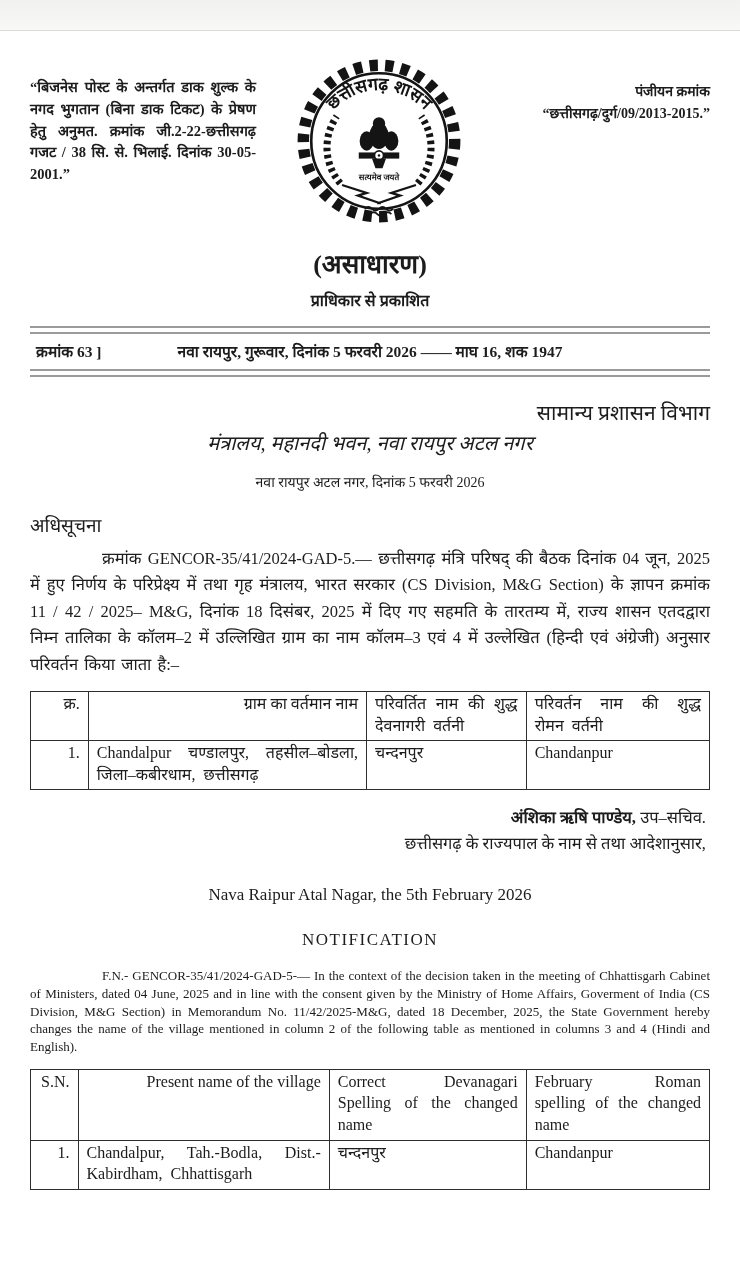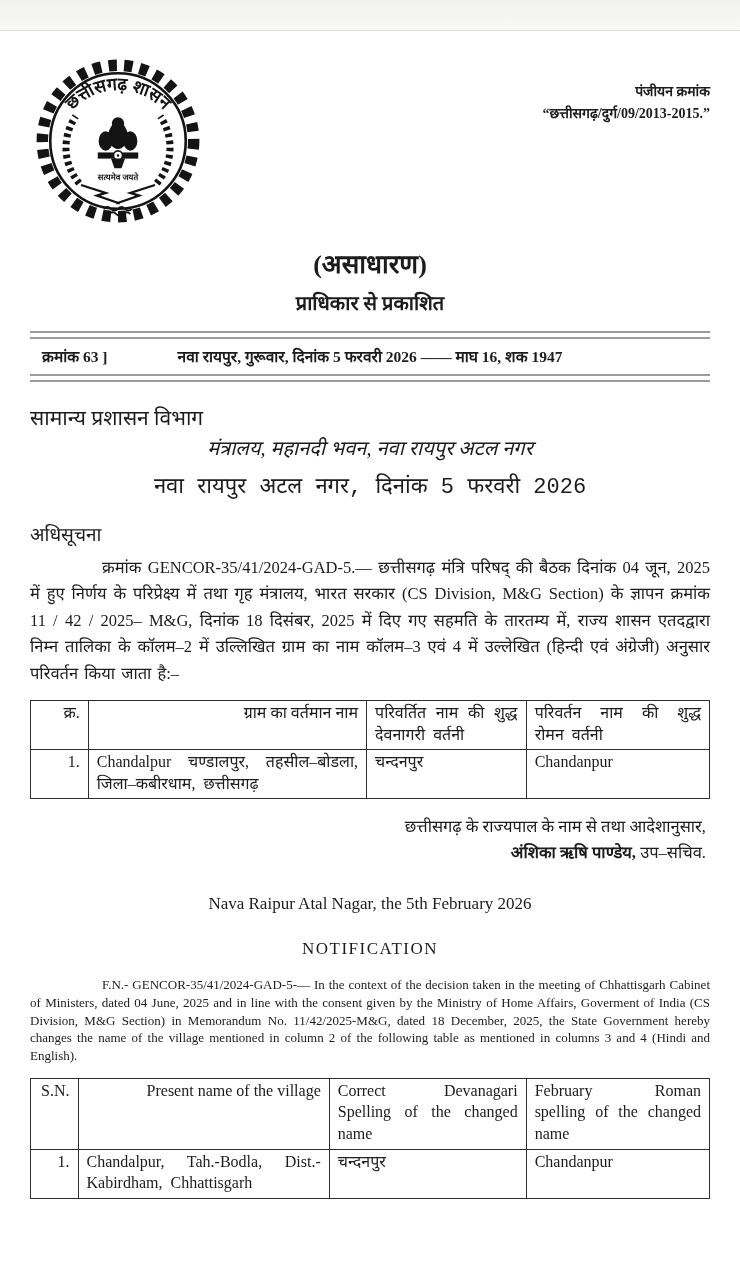--- a/index.html
+++ b/index.html
@@ -55,6 +55,7 @@
 <div class="page">
 
   <div class="header-meta">
+    <div class="postal-note">“बिजनेस पोस्ट के अन्तर्गत डाक शुल्क के नगद भुगतान (बिना डाक टिकट) के प्रेषण हेतु अनुमत. क्रमांक जी.2-22-छत्तीसगढ़ गजट / 38 सि. से. भिलाई. दिनांक 30-05-2001.”</div>
 
     <div class="emblem-wrap">
       <svg viewBox="0 0 200 200" width="176" height="176">

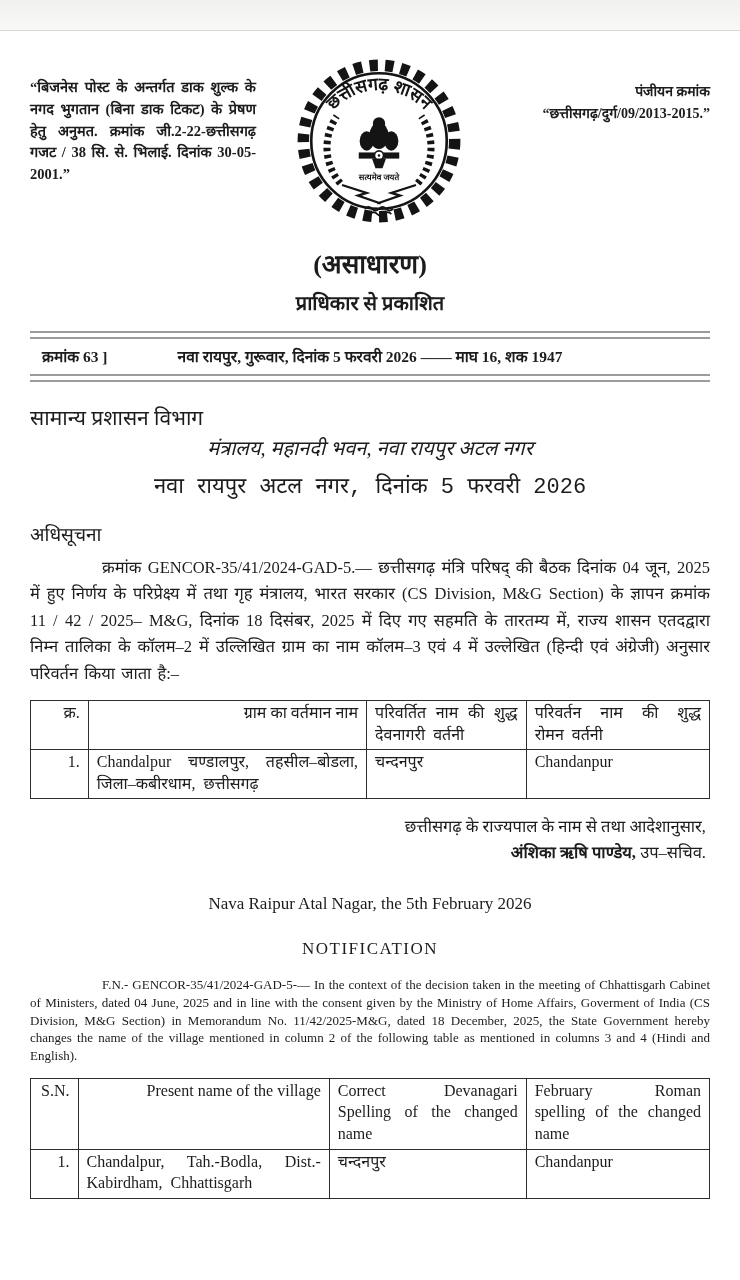--- a/index.html
+++ b/index.html
@@ -20,7 +20,7 @@
 
   .gazette-title { text-align:center; font-size:53px; font-weight:bold; word-spacing:42px; margin-top:8px; line-height:1.1; letter-spacing:1px; }
   .gazette-subtitle { text-align:center; font-size:26px; font-weight:bold; margin-top:16px; }
-  .published-by { text-align:center; font-size:20px; font-weight:bold; margin-top:8px; }
+  .published-by { text-align:center; font-size:16px; font-weight:bold; margin-top:8px; }
 
   .double-rule { height:4px; border-top:2px solid #9b9b9b; border-bottom:2px solid #9b9b9b; }
   .rule-top { margin-top:15px; }

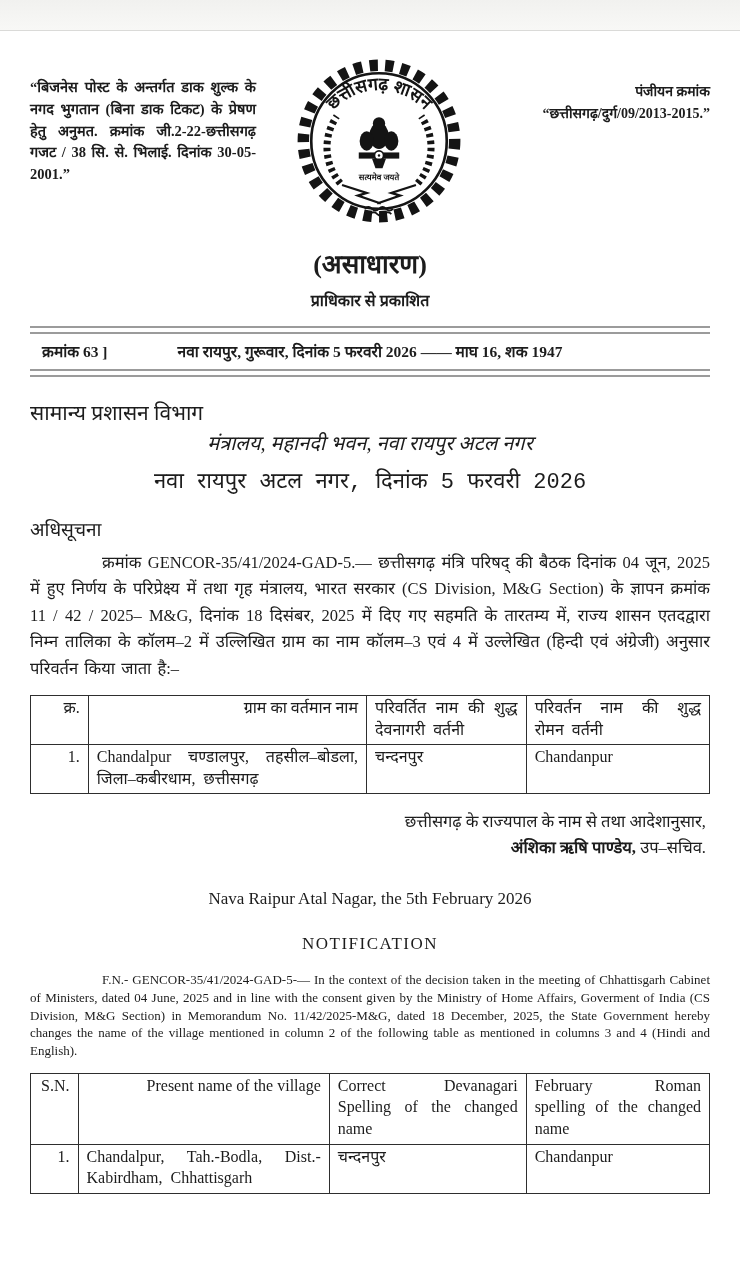--- a/index.html
+++ b/index.html
@@ -25,7 +25,7 @@
   .double-rule { height:4px; border-top:2px solid #9b9b9b; border-bottom:2px solid #9b9b9b; }
   .rule-top { margin-top:15px; }
   .issue-row { position:relative; text-align:center; font-weight:bold; font-size:15.5px; padding:6px 0 7px 0; }
-  .issue-no { position:absolute; left:12px; top:6px; }
+  .issue-no { position:absolute; left:6px; top:6px; }
 
   .dept-name { text-align:left; font-size:21px; margin-top:21px; }
   .dept-addr { text-align:center; font-size:20px; margin-top:3px;font-style:italic; }

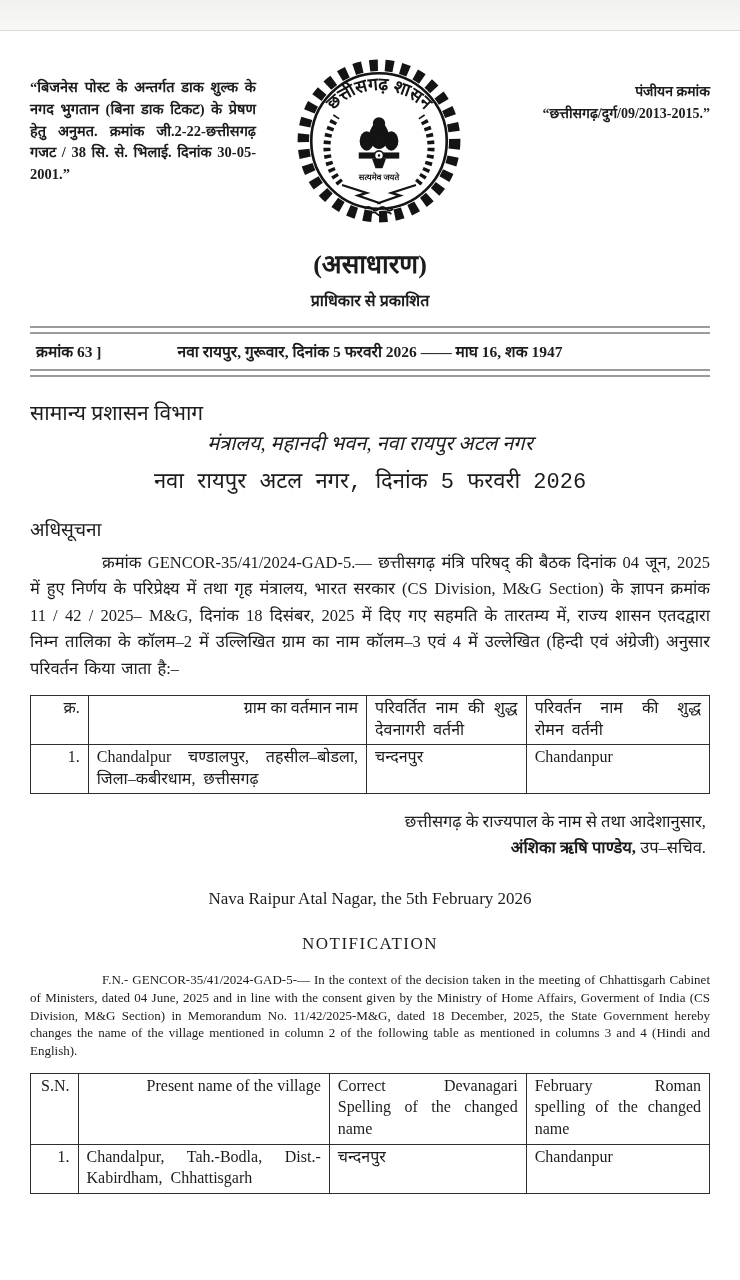--- a/index.html
+++ b/index.html
@@ -27,7 +27,7 @@
   .issue-row { position:relative; text-align:center; font-weight:bold; font-size:15.5px; padding:6px 0 7px 0; }
   .issue-no { position:absolute; left:6px; top:6px; }
 
-  .dept-name { text-align:left; font-size:21px; margin-top:21px; }
+  .dept-name { text-align:right; font-size:21px; margin-top:21px; }
   .dept-addr { text-align:center; font-size:20px; margin-top:3px;font-style:italic; }
   .hi-dateline { text-align:center; font-size:22px; margin-top:8px;font-family:Liberation Mono, monospace; }
   .hi-heading { text-align:left; font-size:19px; margin-top:21px; }

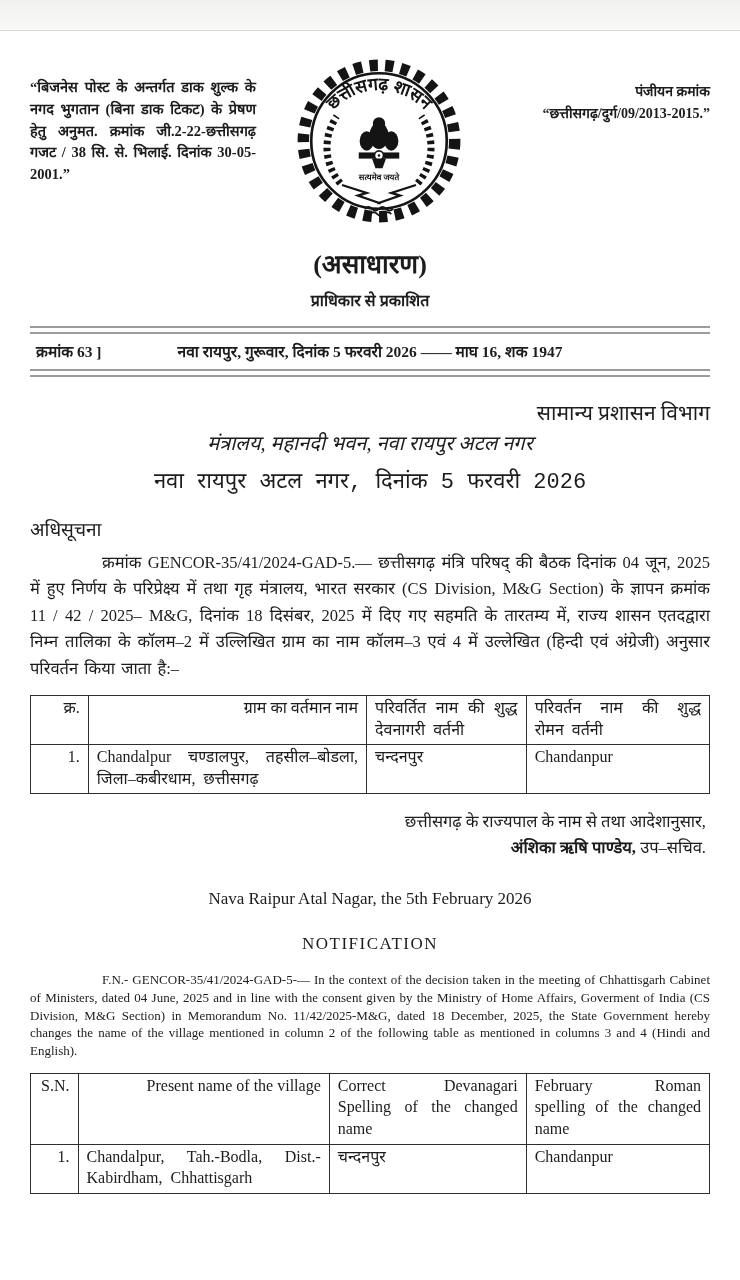--- a/index.html
+++ b/index.html
@@ -29,7 +29,7 @@
 
   .dept-name { text-align:right; font-size:21px; margin-top:21px; }
   .dept-addr { text-align:center; font-size:20px; margin-top:3px;font-style:italic; }
-  .hi-dateline { text-align:center; font-size:22px; margin-top:8px;font-family:Liberation Mono, monospace; }
+  .hi-dateline { text-align:center; font-size:14px; margin-top:16px; }
   .hi-heading { text-align:left; font-size:19px; margin-top:21px; }
 
   .hi-body { font-size:16.5px; line-height:1.6; text-align:justify; text-indent:72px; margin-top:8px; word-spacing:2px; }

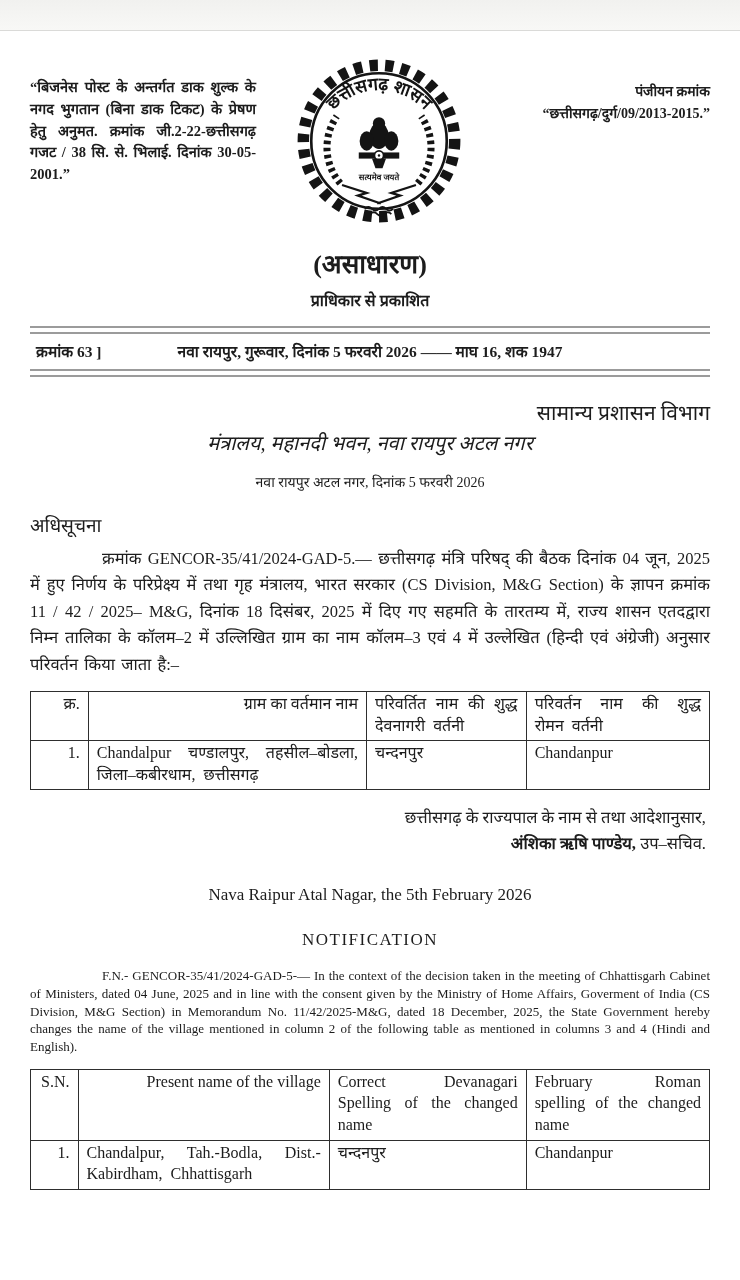--- a/index.html
+++ b/index.html
@@ -140,8 +140,8 @@
     </table>
 
   <div class="signoff">
+    <div><span class="name-hi">अंशिका ऋषि पाण्डेय,</span><span> उप–सचिव.</span></div>
     <div>छत्तीसगढ़ के राज्यपाल के नाम से तथा आदेशानुसार,</div>
-    <div><span class="name-hi">अंशिका ऋषि पाण्डेय,</span><span> उप–सचिव.</span></div>
   </div>
 
   <div class="en-dateline">Nava Raipur Atal Nagar, the 5th February  2026</div>

